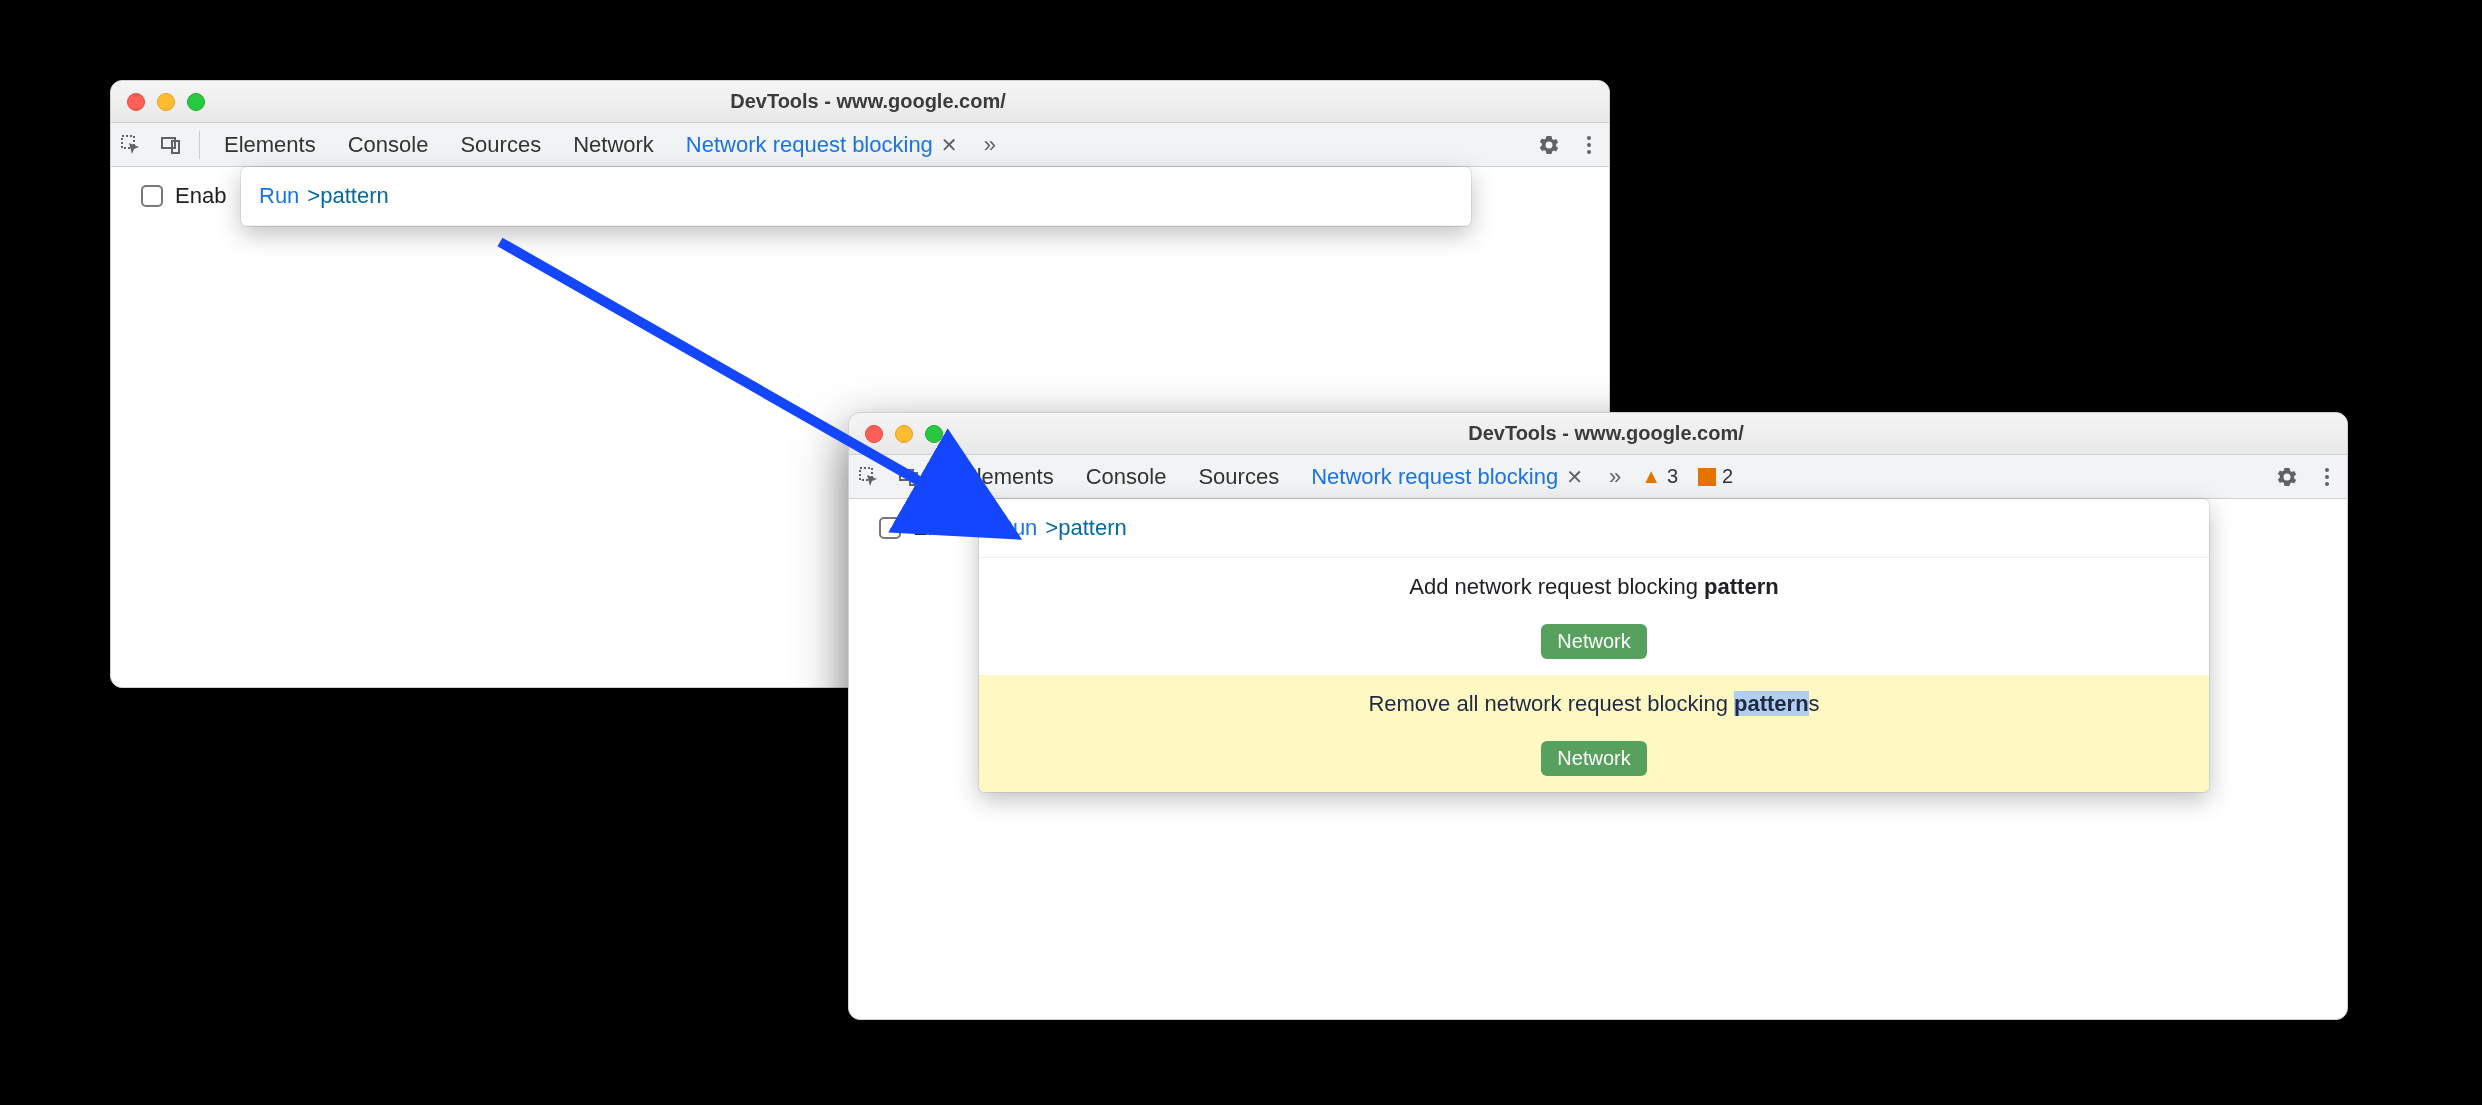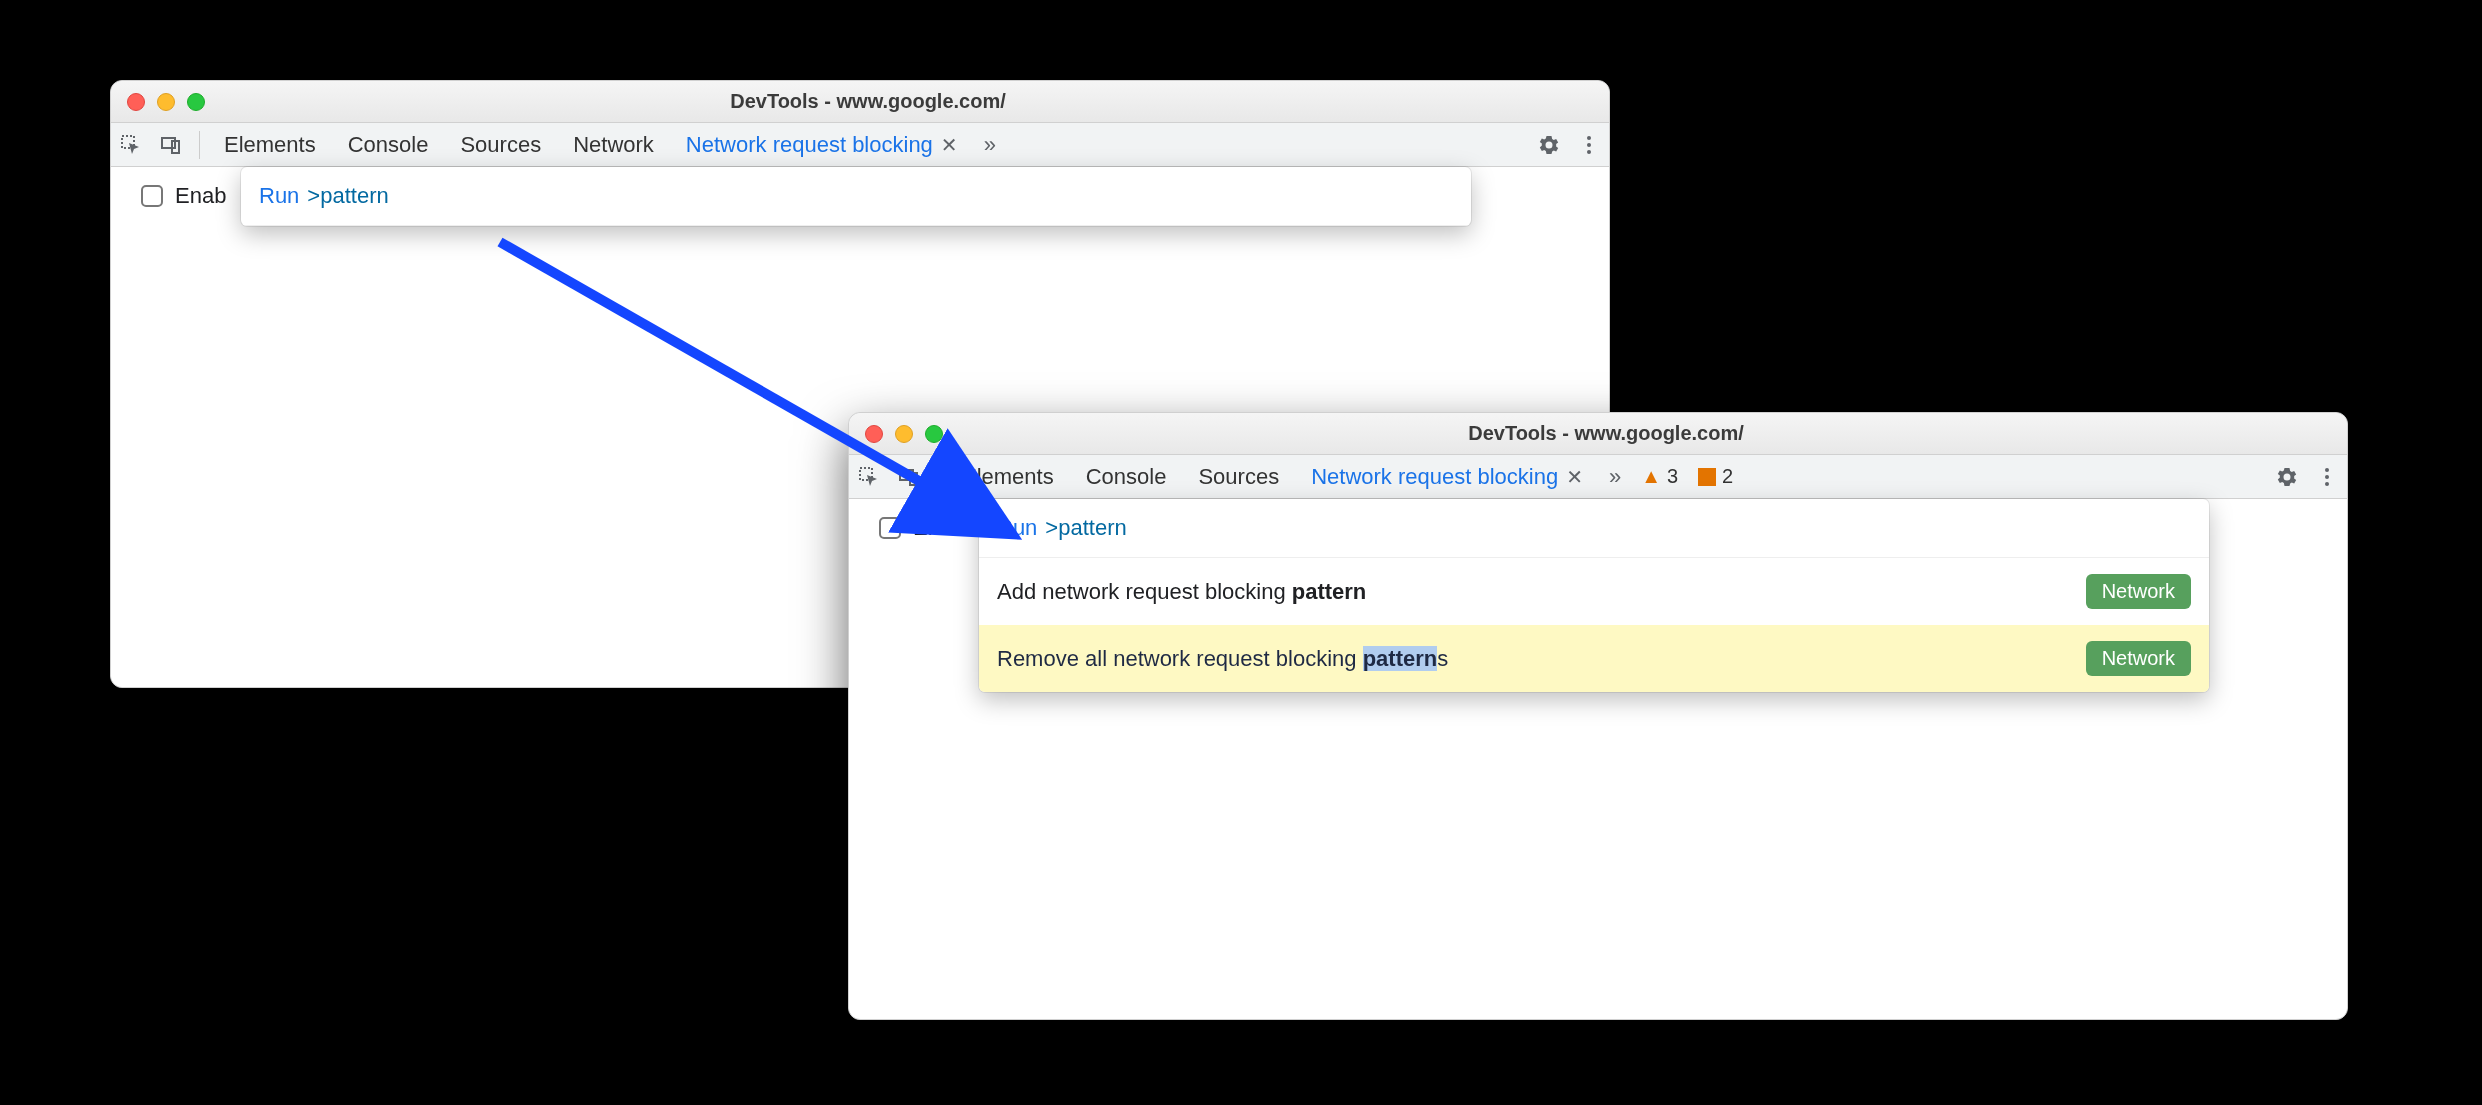--- a/index.html
+++ b/index.html
@@ -112,6 +112,7 @@
     display:flex; align-items:center; justify-content:space-between;
     padding: 16px 18px;
     gap:24px;
+    flex-direction:column;
   }
   .cmd-row.highlight {
     background:#fef9c3;

